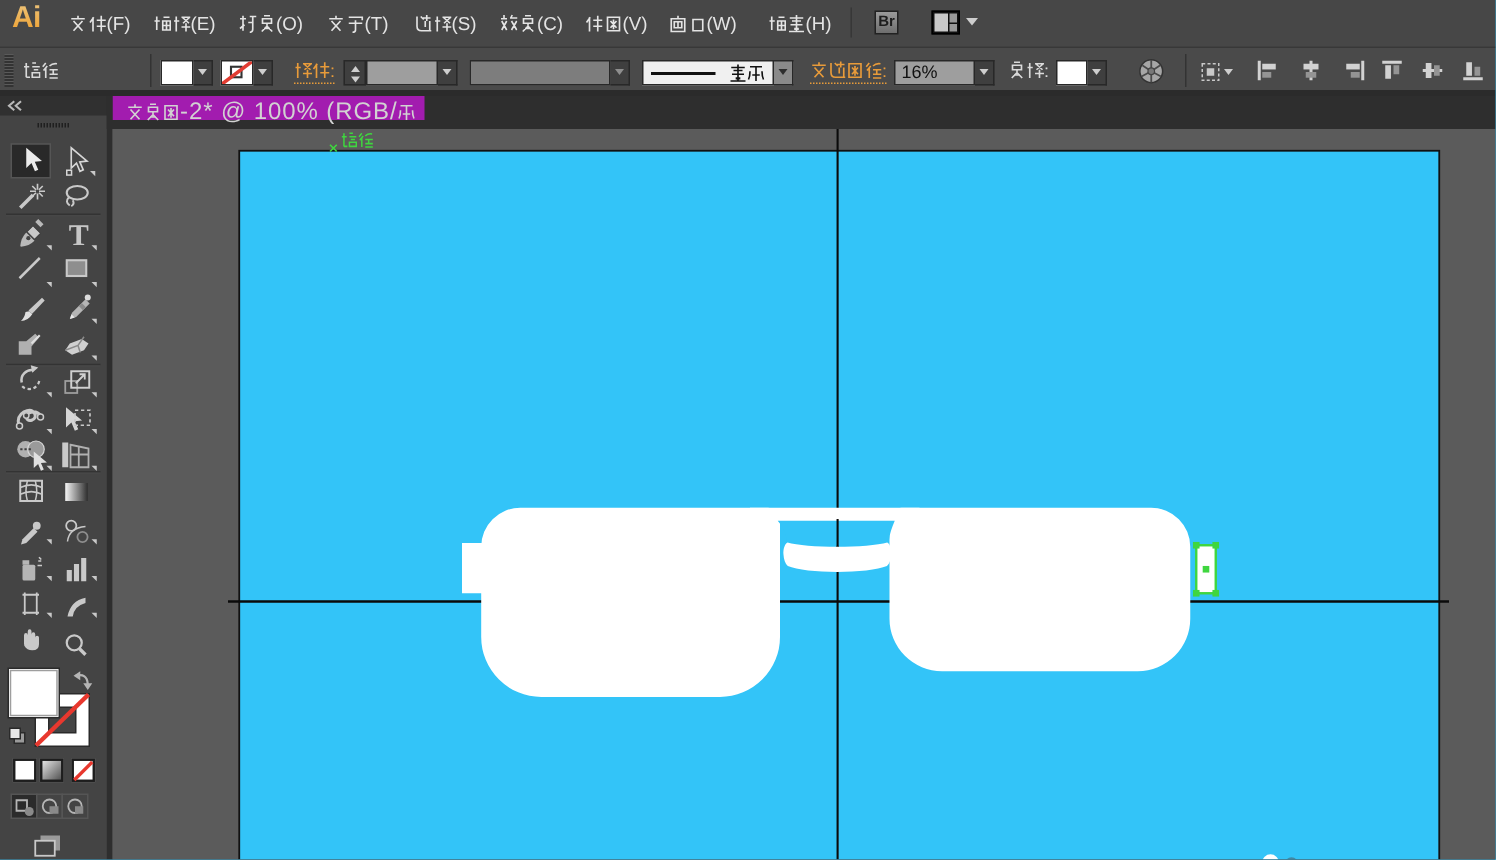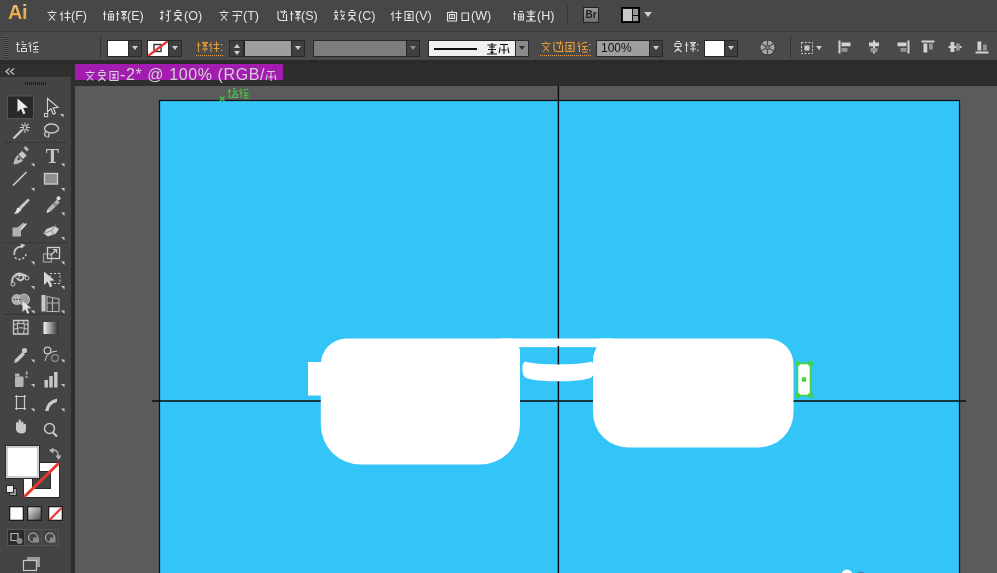--- a/index.html
+++ b/index.html
@@ -206,7 +206,7 @@
     </svg><svg class="cj" width="12" height="13">
       <use href="#g15"></use>
     </svg>:</div>
-<div class="abs swb" style="left:596px;width:54px;background:#9e9e9e;color:#111;font-size:12px;line-height:15px;padding-left:4px;">100%</div>
+<div class="abs swb" style="left:596px;width:54px;background:#9e9e9e;color:#111;font-size:12px;line-height:15px;padding-left:4px;">16%</div>
 <div class="abs ddb" style="left:650px"></div>
 <div class="abs dar" style="left:652.5px;top:46px"></div>
 

